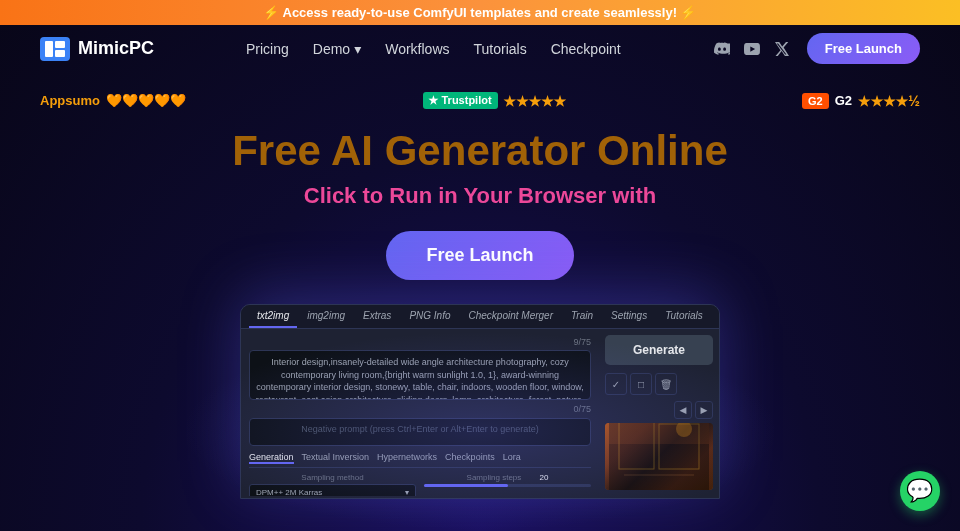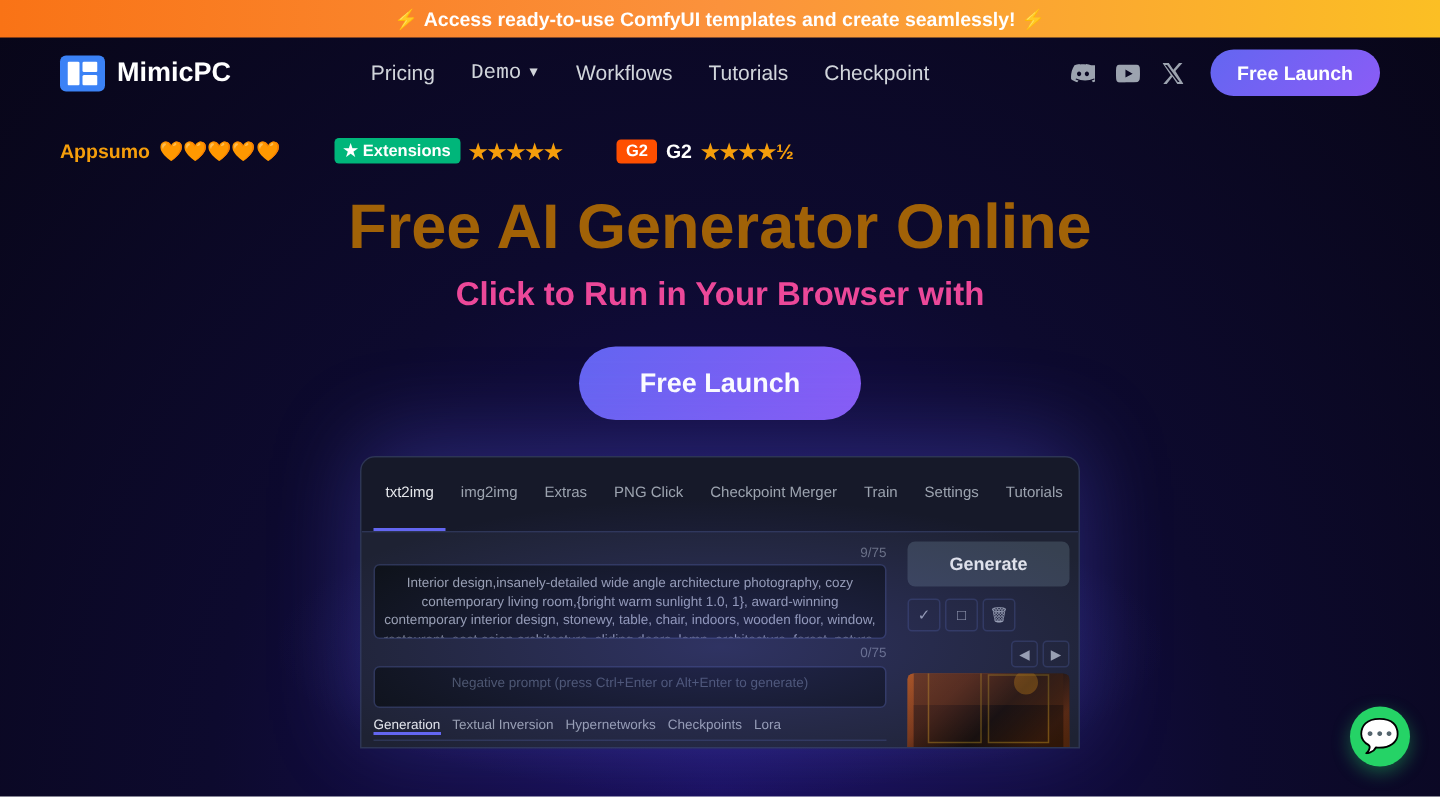--- a/index.html
+++ b/index.html
@@ -61,7 +61,6 @@
       display: flex;
       align-items: center;
       gap: 4px;
-      font-family: Liberation Mono, monospace;
     }
     .nav-right {
       display: flex;

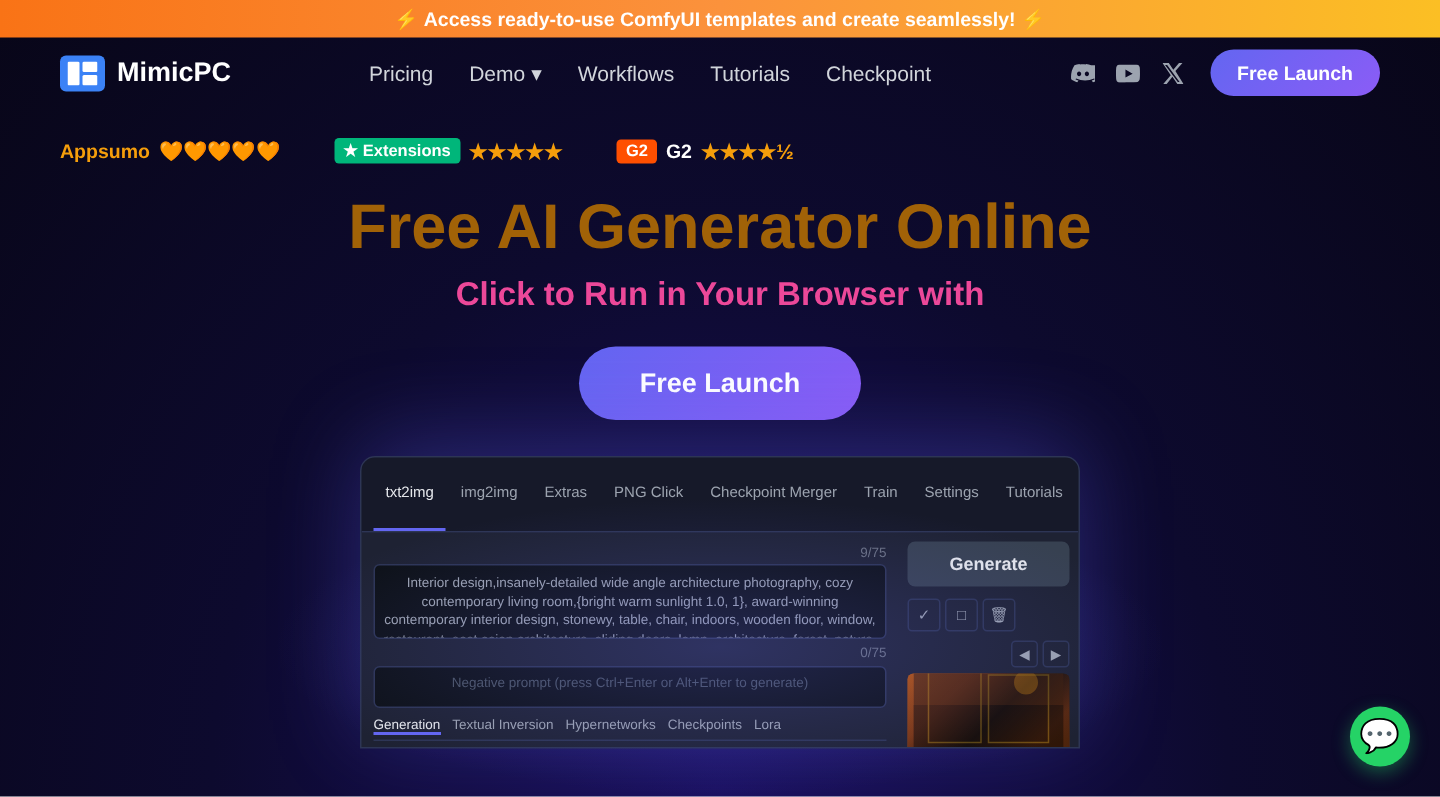--- a/index.html
+++ b/index.html
@@ -101,8 +101,8 @@
     .badges-row {
       display: flex;
       align-items: center;
-      justify-content: flex-start;
-      gap: 36px;
+      justify-content: space-between;
+      gap: 24px;
       margin-bottom: 18px;
     }
     .badge-appsumo {

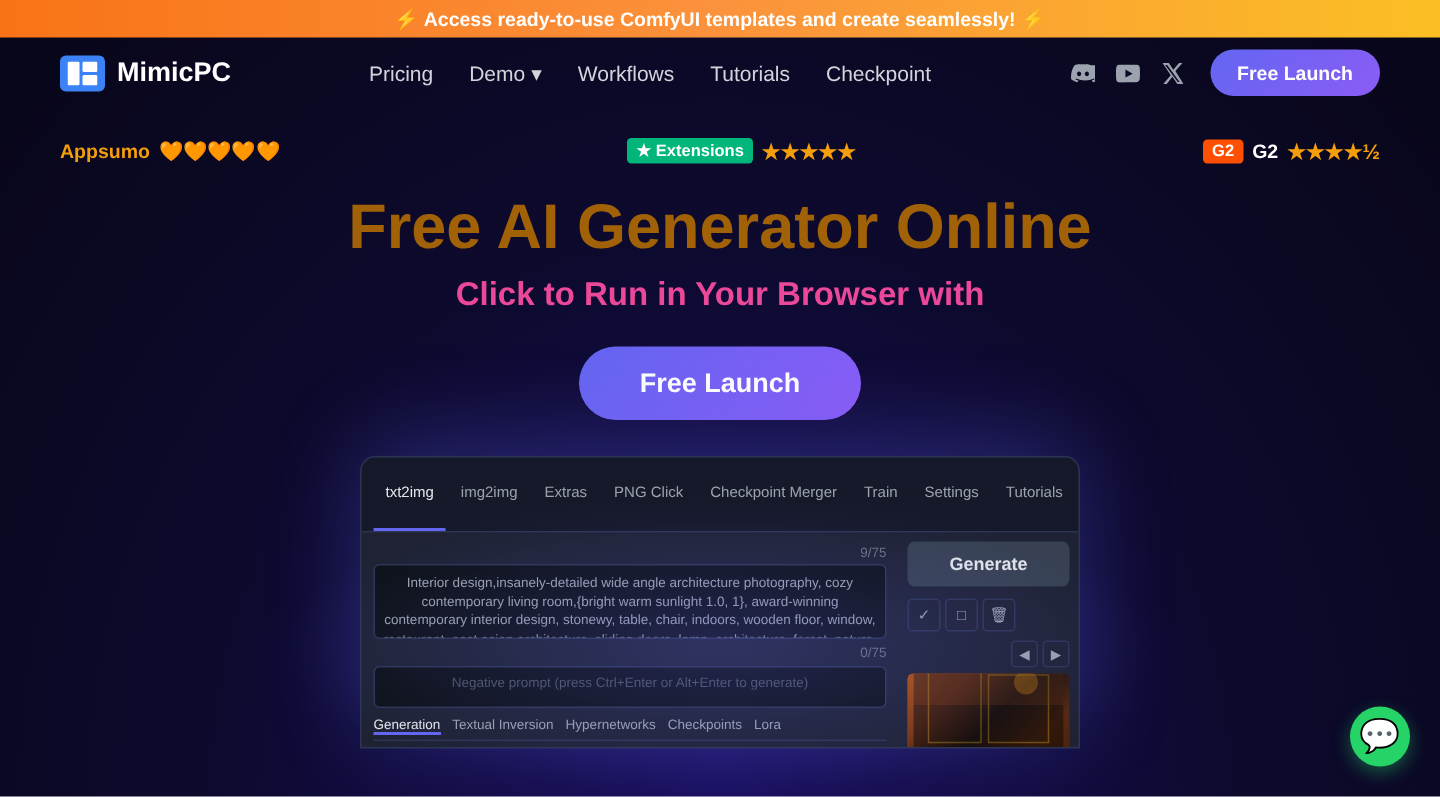--- a/index.html
+++ b/index.html
@@ -476,7 +476,7 @@
       <span>🧡🧡🧡🧡🧡</span>
     </div>
     <div class="badge-trustpilot">
-      <span class="tp-logo">★ Extensions</span>
+      <span class="tp-logo">★ Trustpilot</span>
       <span class="stars">★★★★★</span>
     </div>
     <div class="badge-g2">

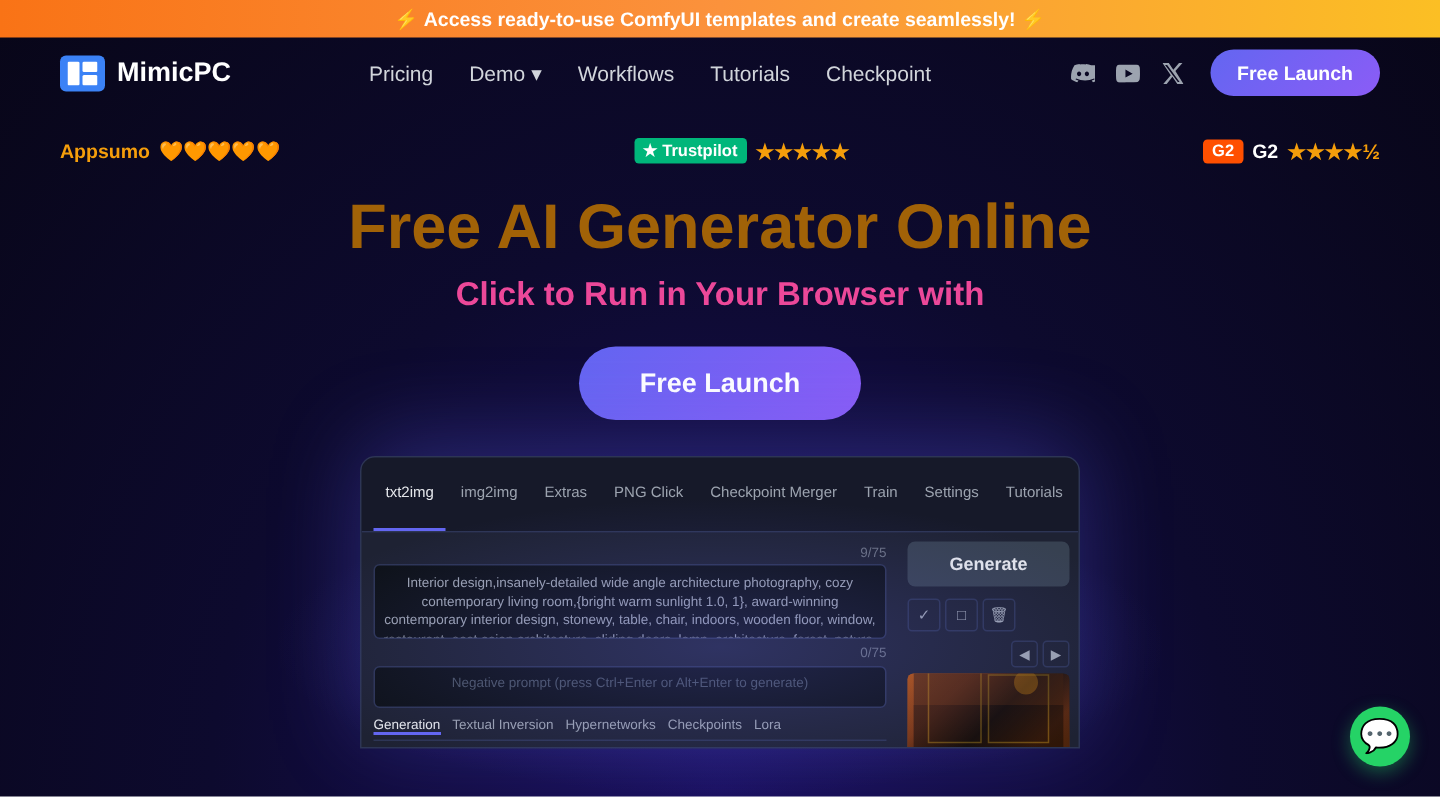--- a/index.html
+++ b/index.html
@@ -201,9 +201,10 @@
       color: #9ca3af;
     }
     .preview-tab {
-      padding: 18px 8px;
+      padding: 5px 8px;
       cursor: pointer;
       white-space: nowrap;
+      font-style: italic;
     }
     .preview-tab.active {
       color: #e5e7eb;

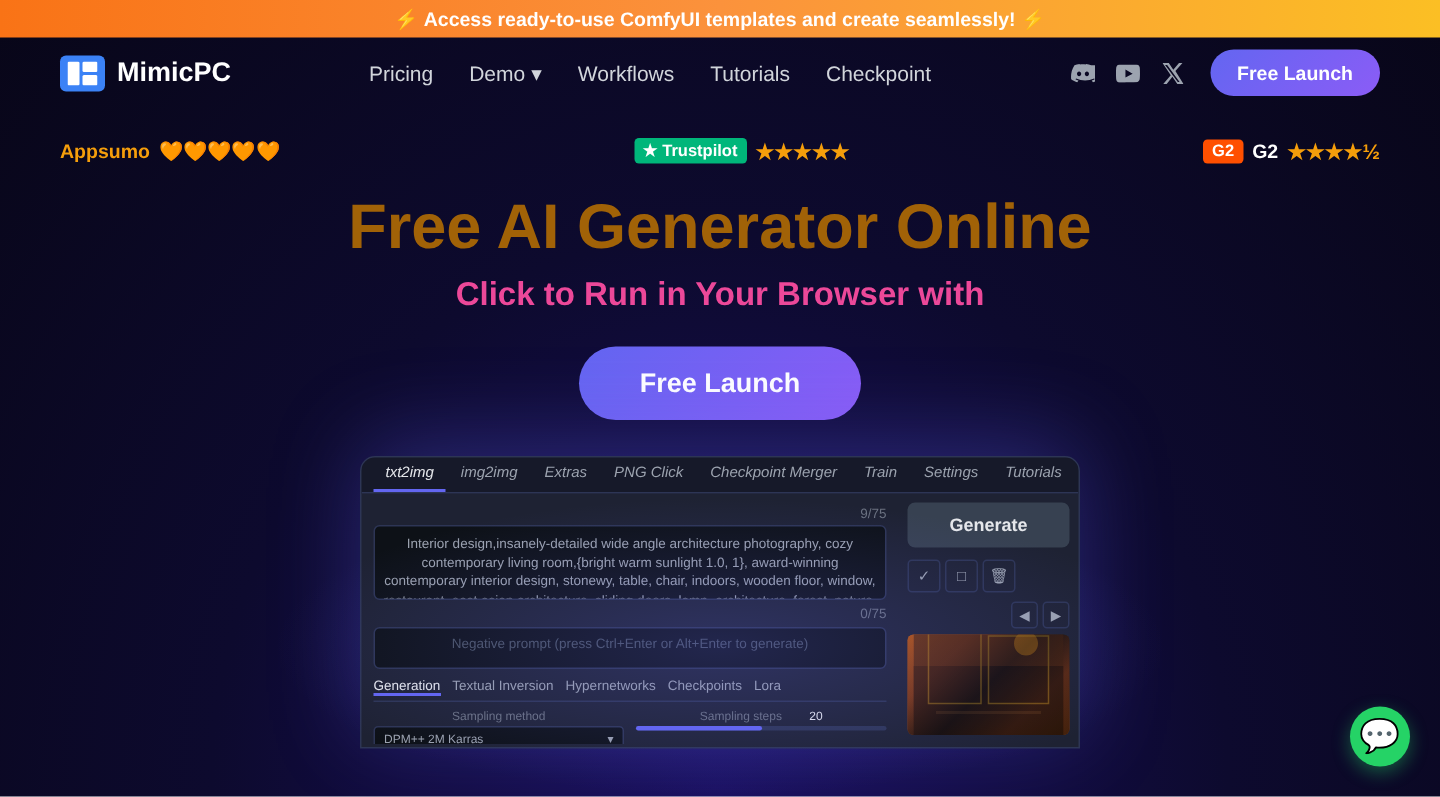--- a/index.html
+++ b/index.html
@@ -501,7 +501,7 @@
       <div class="preview-tab active">txt2img</div>
       <div class="preview-tab">img2img</div>
       <div class="preview-tab">Extras</div>
-      <div class="preview-tab">PNG Click</div>
+      <div class="preview-tab">PNG Info</div>
       <div class="preview-tab">Checkpoint Merger</div>
       <div class="preview-tab">Train</div>
       <div class="preview-tab">Settings</div>

